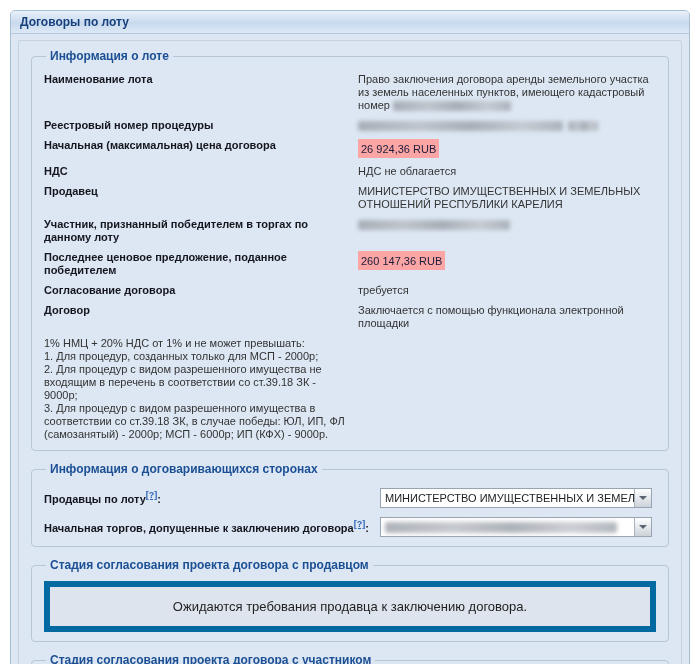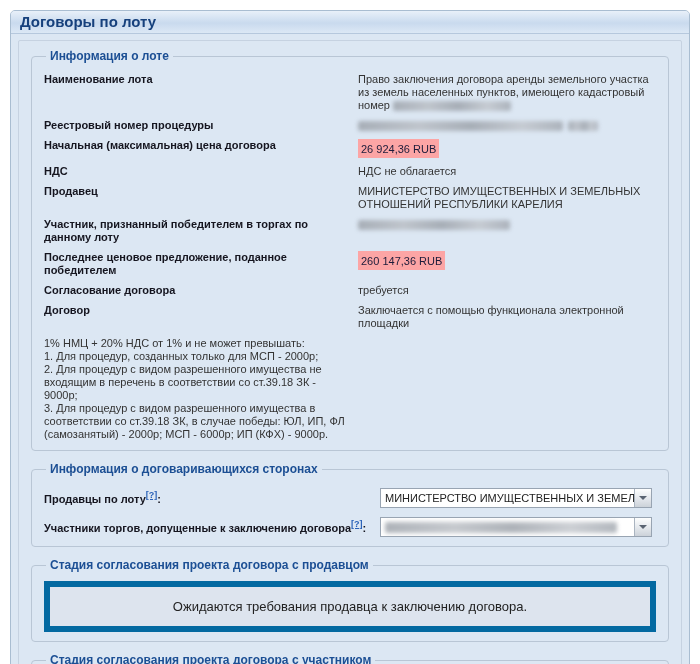--- a/index.html
+++ b/index.html
@@ -14,7 +14,7 @@
     height:23px; line-height:22px; padding:0 9px;
     background:linear-gradient(#e8f0f9, #c9daee 55%, #dce8f5);
     border-bottom:1px solid #b6c8dd; border-radius:4px 4px 0 0;
-    color:#16407c; font-size:15px; font-weight:bold;
+    color:#16407c; font-size:12px; font-weight:bold;
   }
   .inner-wrap {
     margin:6px 7px 7px; border:1px solid #c6d2e1; border-radius:2px;

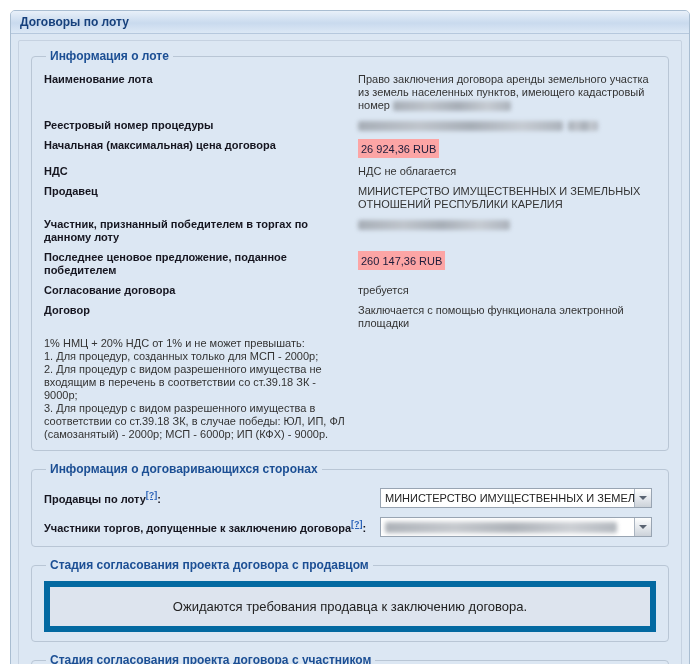--- a/index.html
+++ b/index.html
@@ -140,7 +140,7 @@
             </div>
           </div>
           <div class="prow">
-            <div class="flabel"><span>Участники торгов, допущенные к заключению договора</span><sup class="help">[?]</sup><span>:</span></div>
+            <div class="flabel"><span>Начальная торгов, допущенные к заключению договора</span><sup class="help">[?]</sup><span>:</span></div>
             <div class="selectbox">
               <span class="sel-text">
                 <span class="redact"></span>

